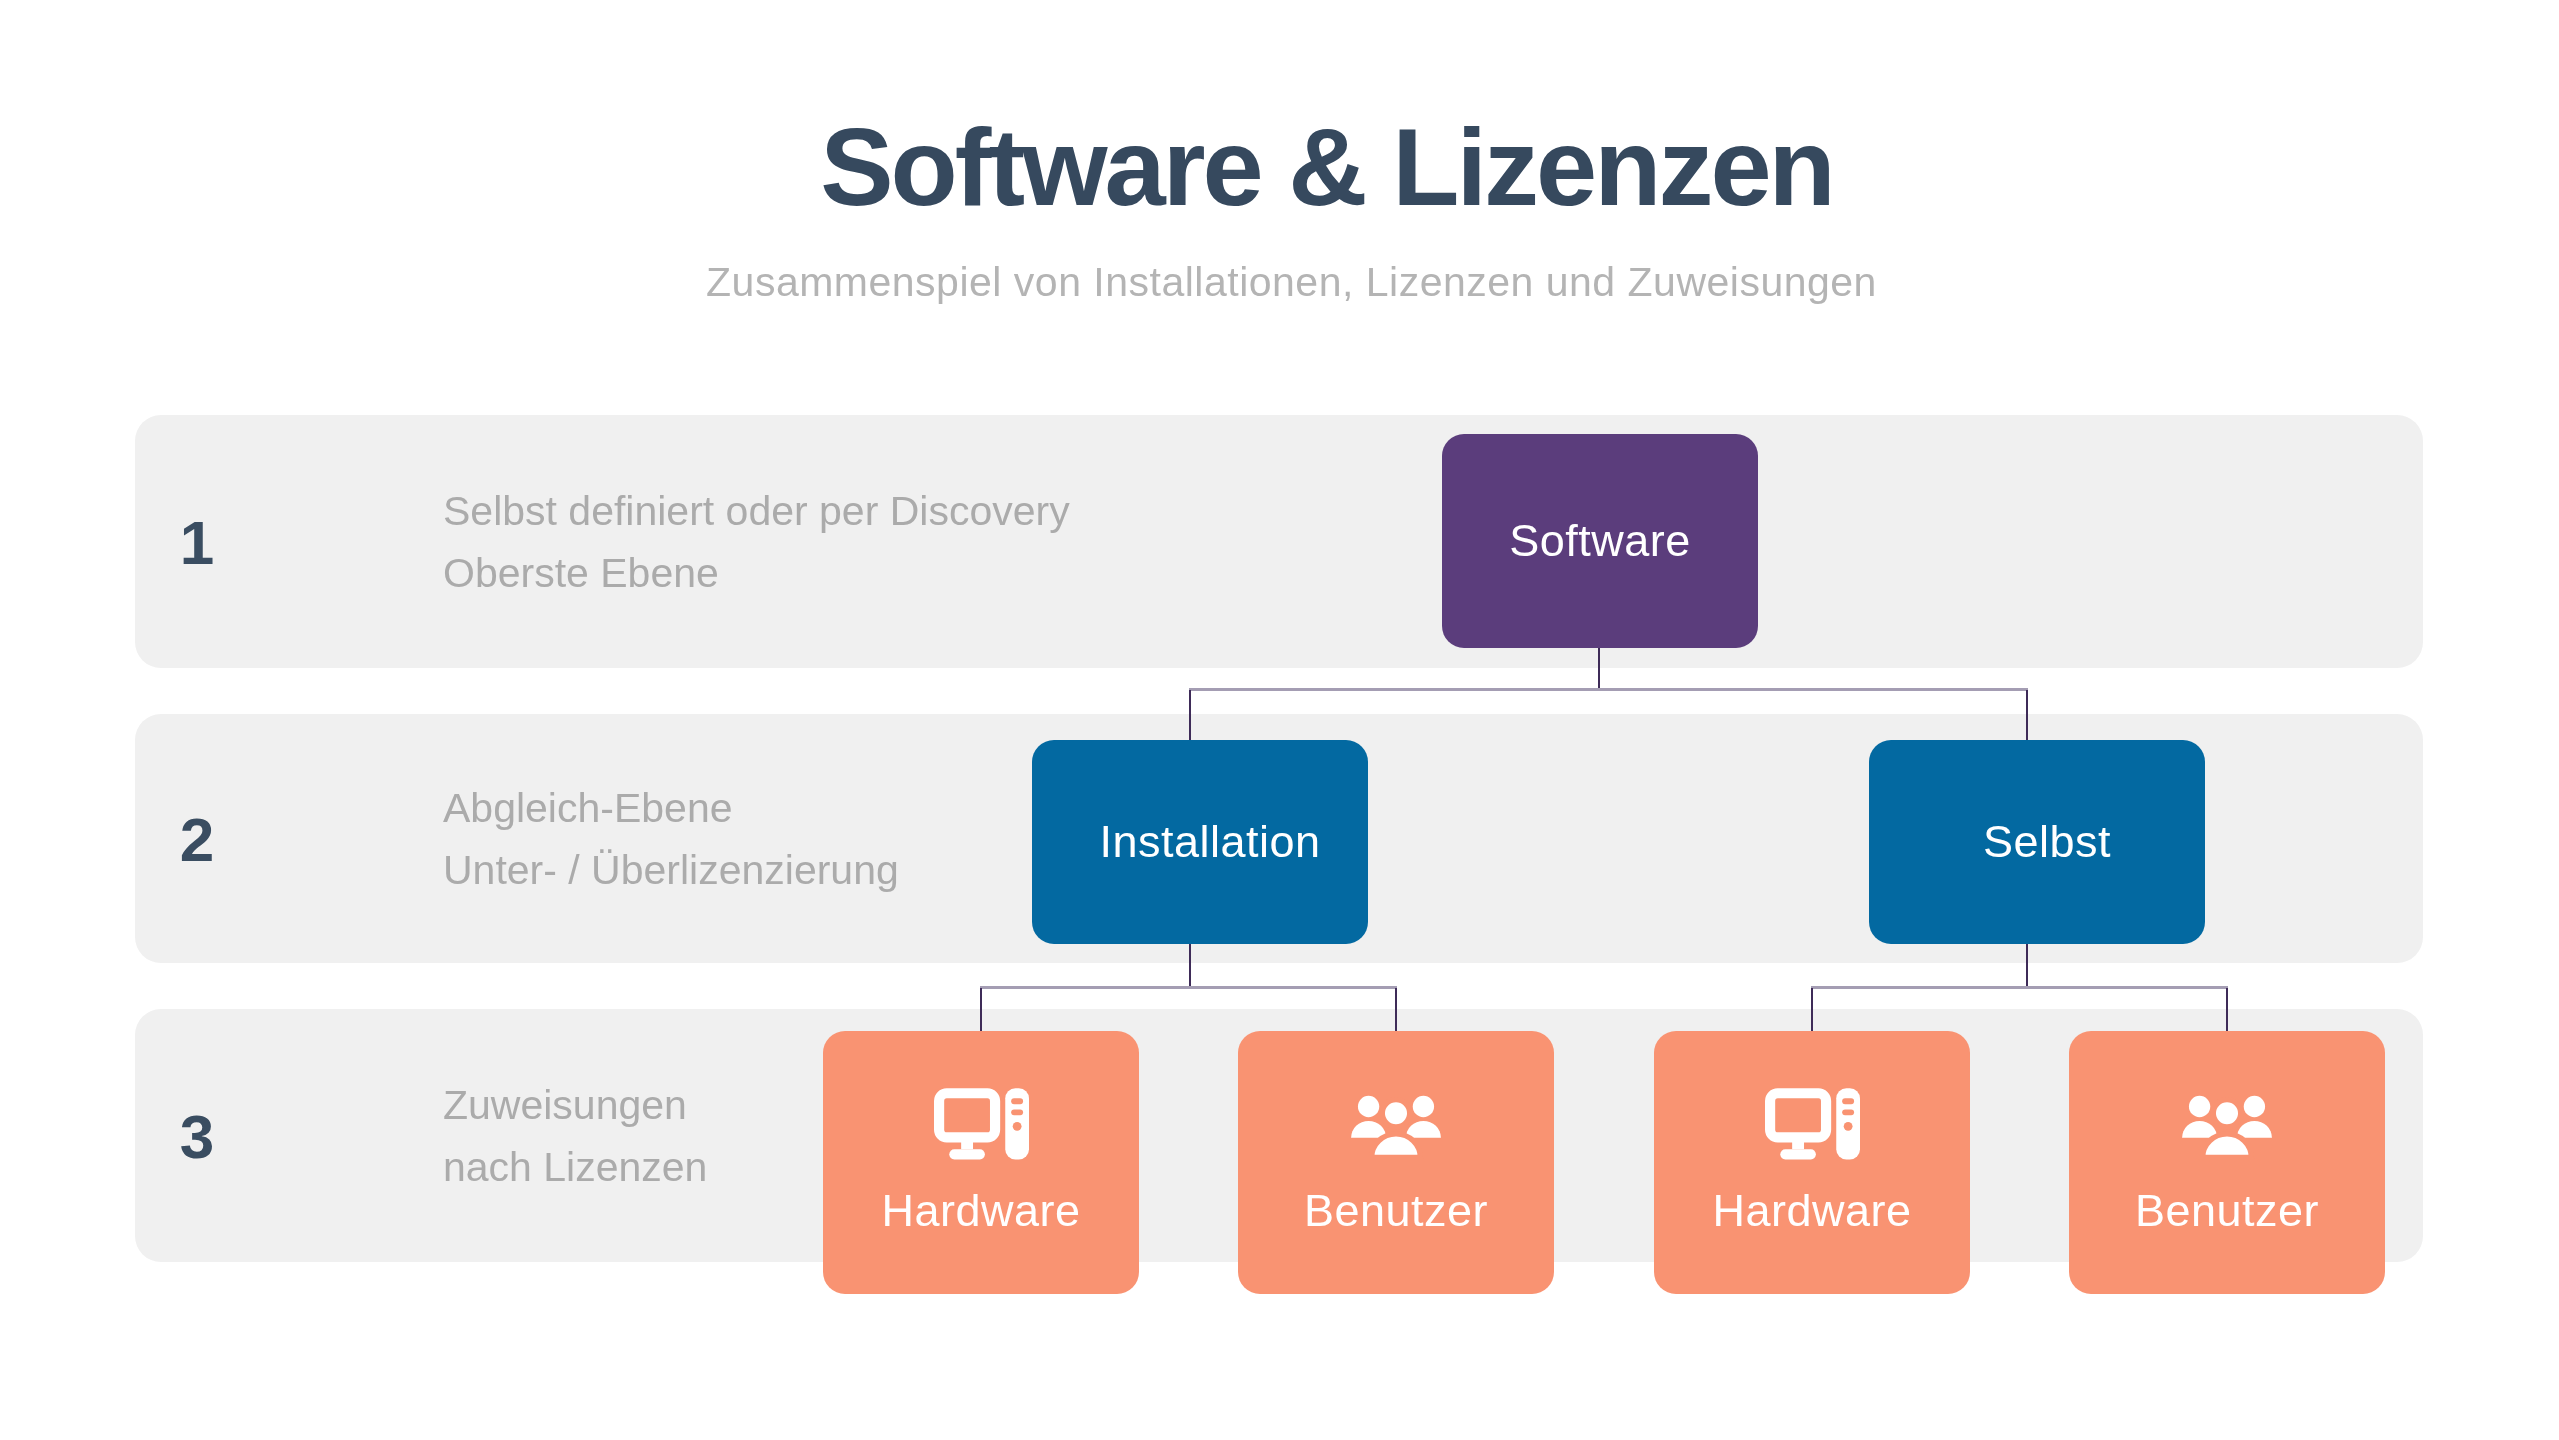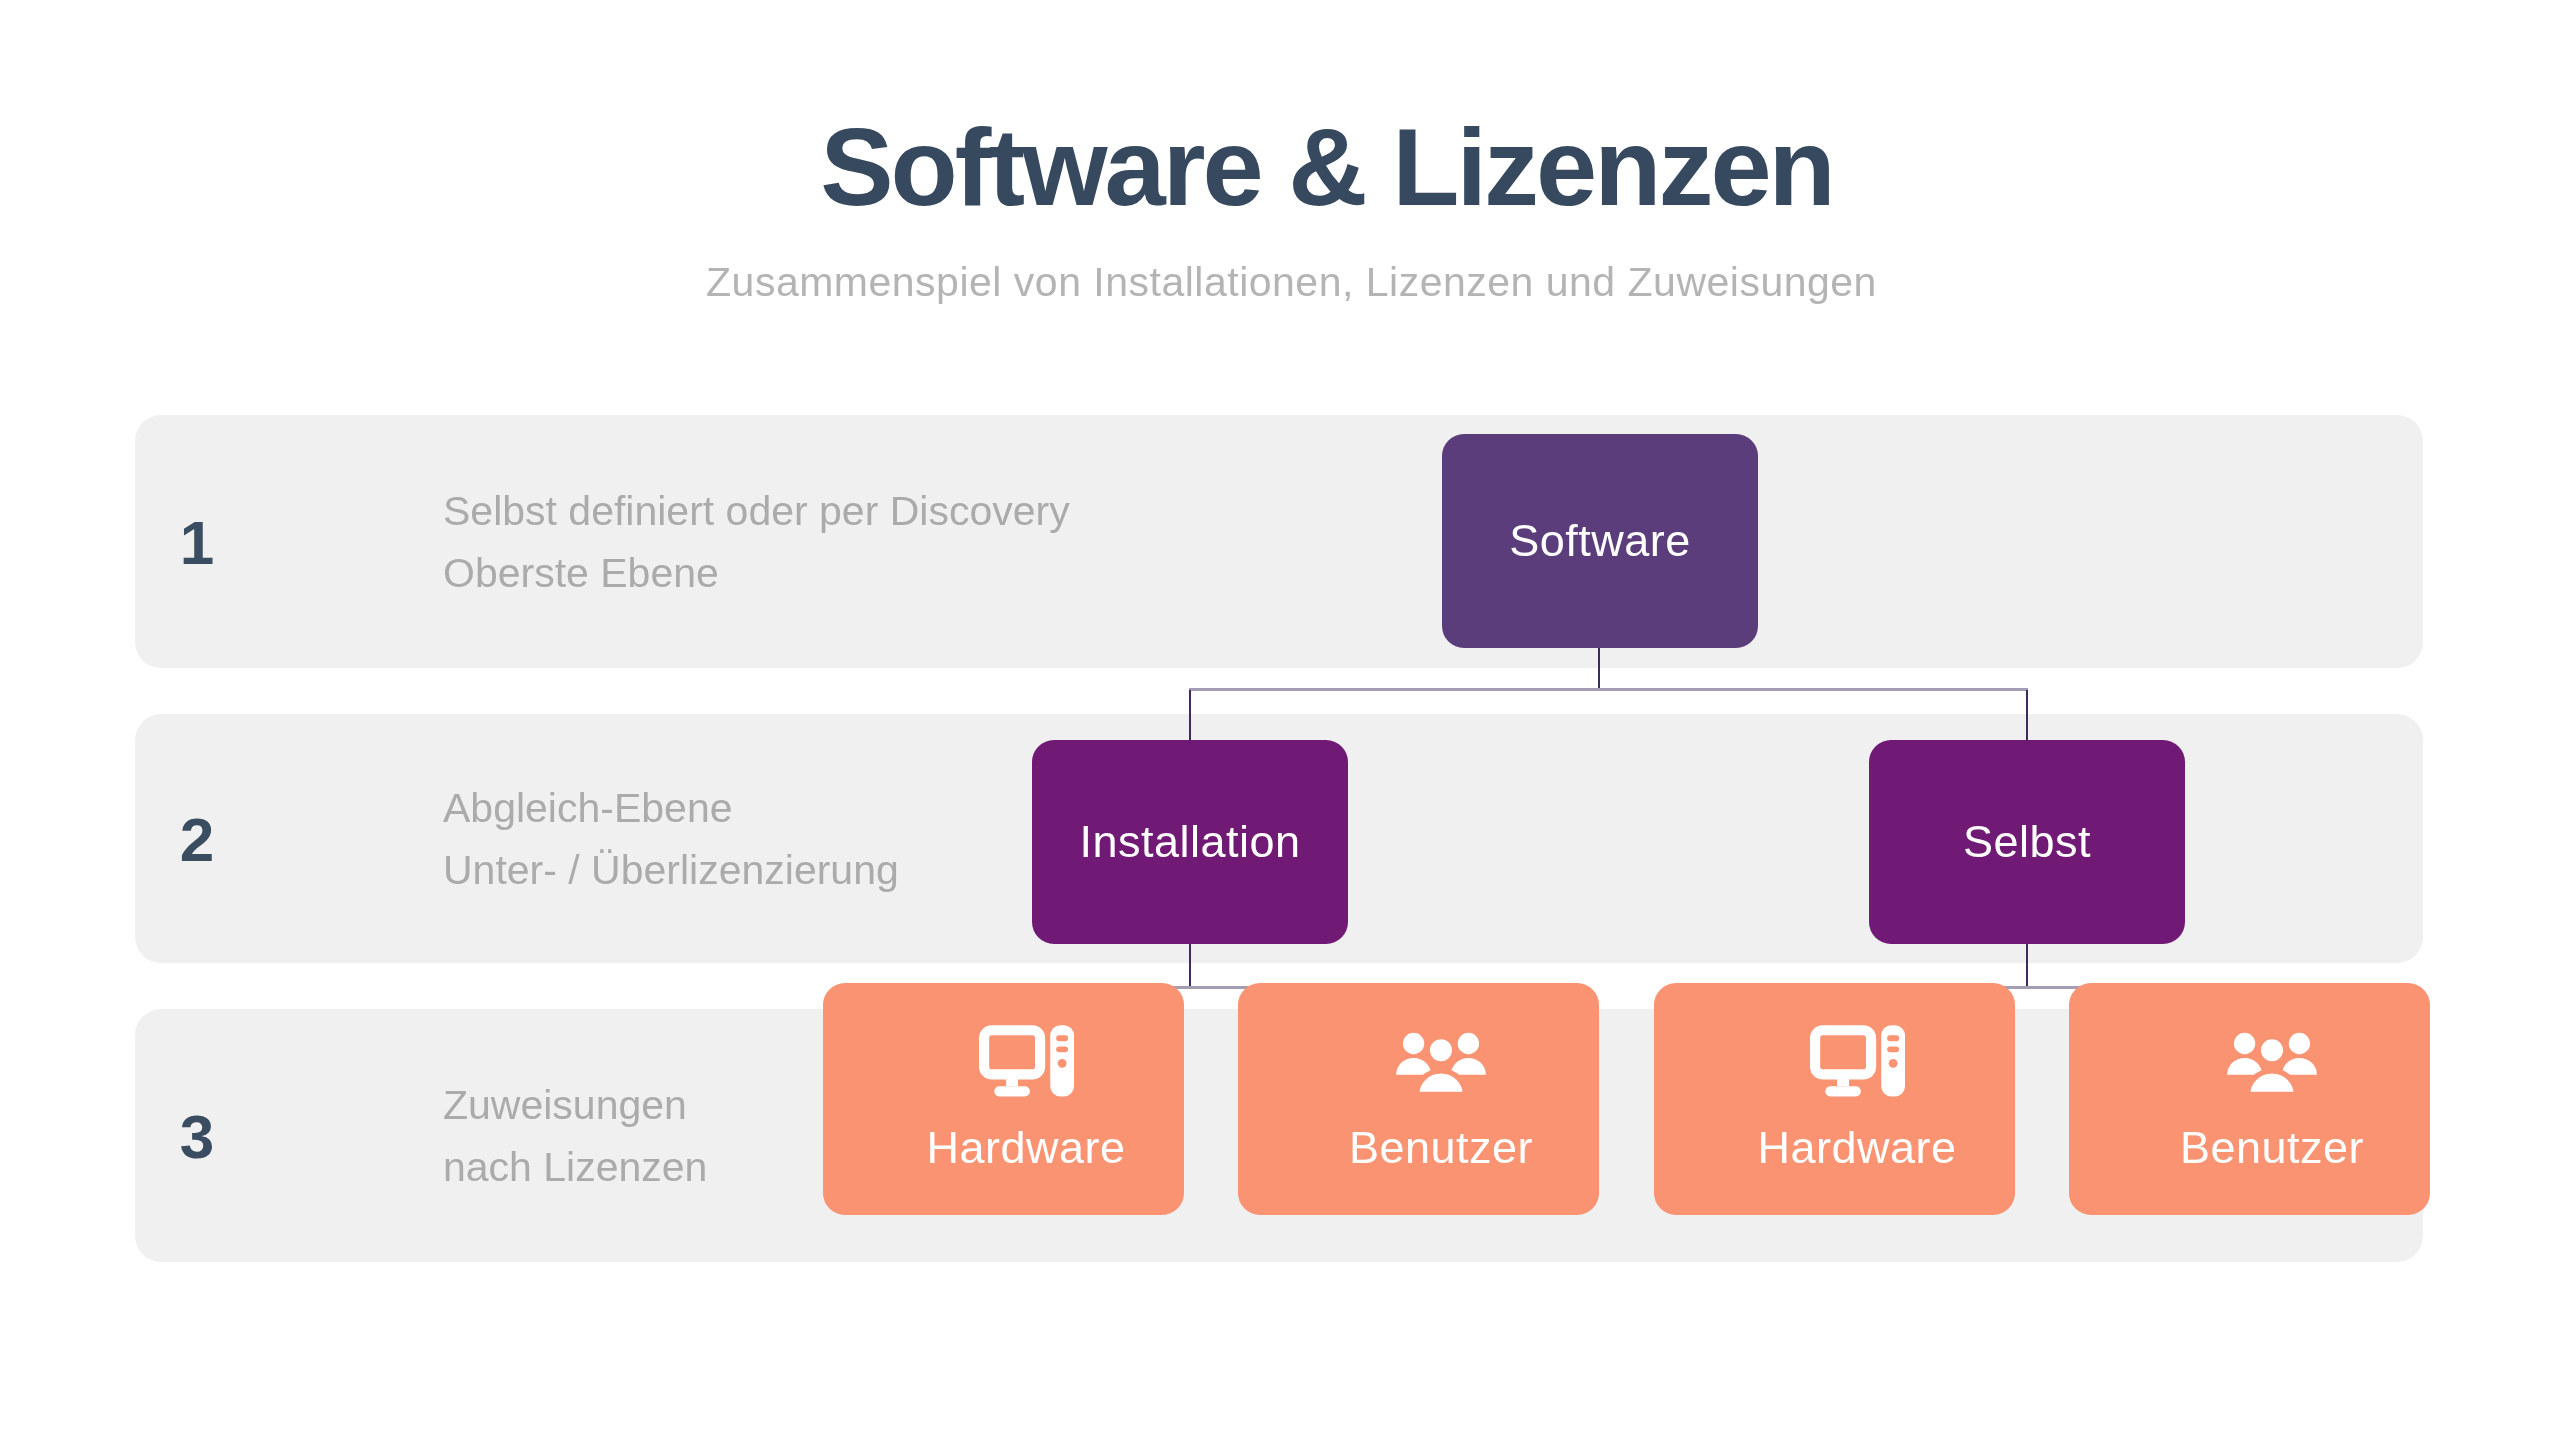--- a/index.html
+++ b/index.html
@@ -42,7 +42,7 @@
     font-weight:400;font-size:45px;letter-spacing:0.5px;
   }
   .node-root{left:1442px;top:434px;width:316px;height:214px;background:#5B3D7C;}
-  .node-l2{top:740px;width:316px;height:204px;background:#701a75;}
+  .node-l2{top:740px;width:316px;height:204px;background:#0369a1;padding-left:20px;}
   .node-installation{left:1032px;}
   .node-lizenz{left:1869px;}
   .node-l3{top:983px;width:316px;height:232px;background:#F99372;gap:22px;padding-left:45px;}

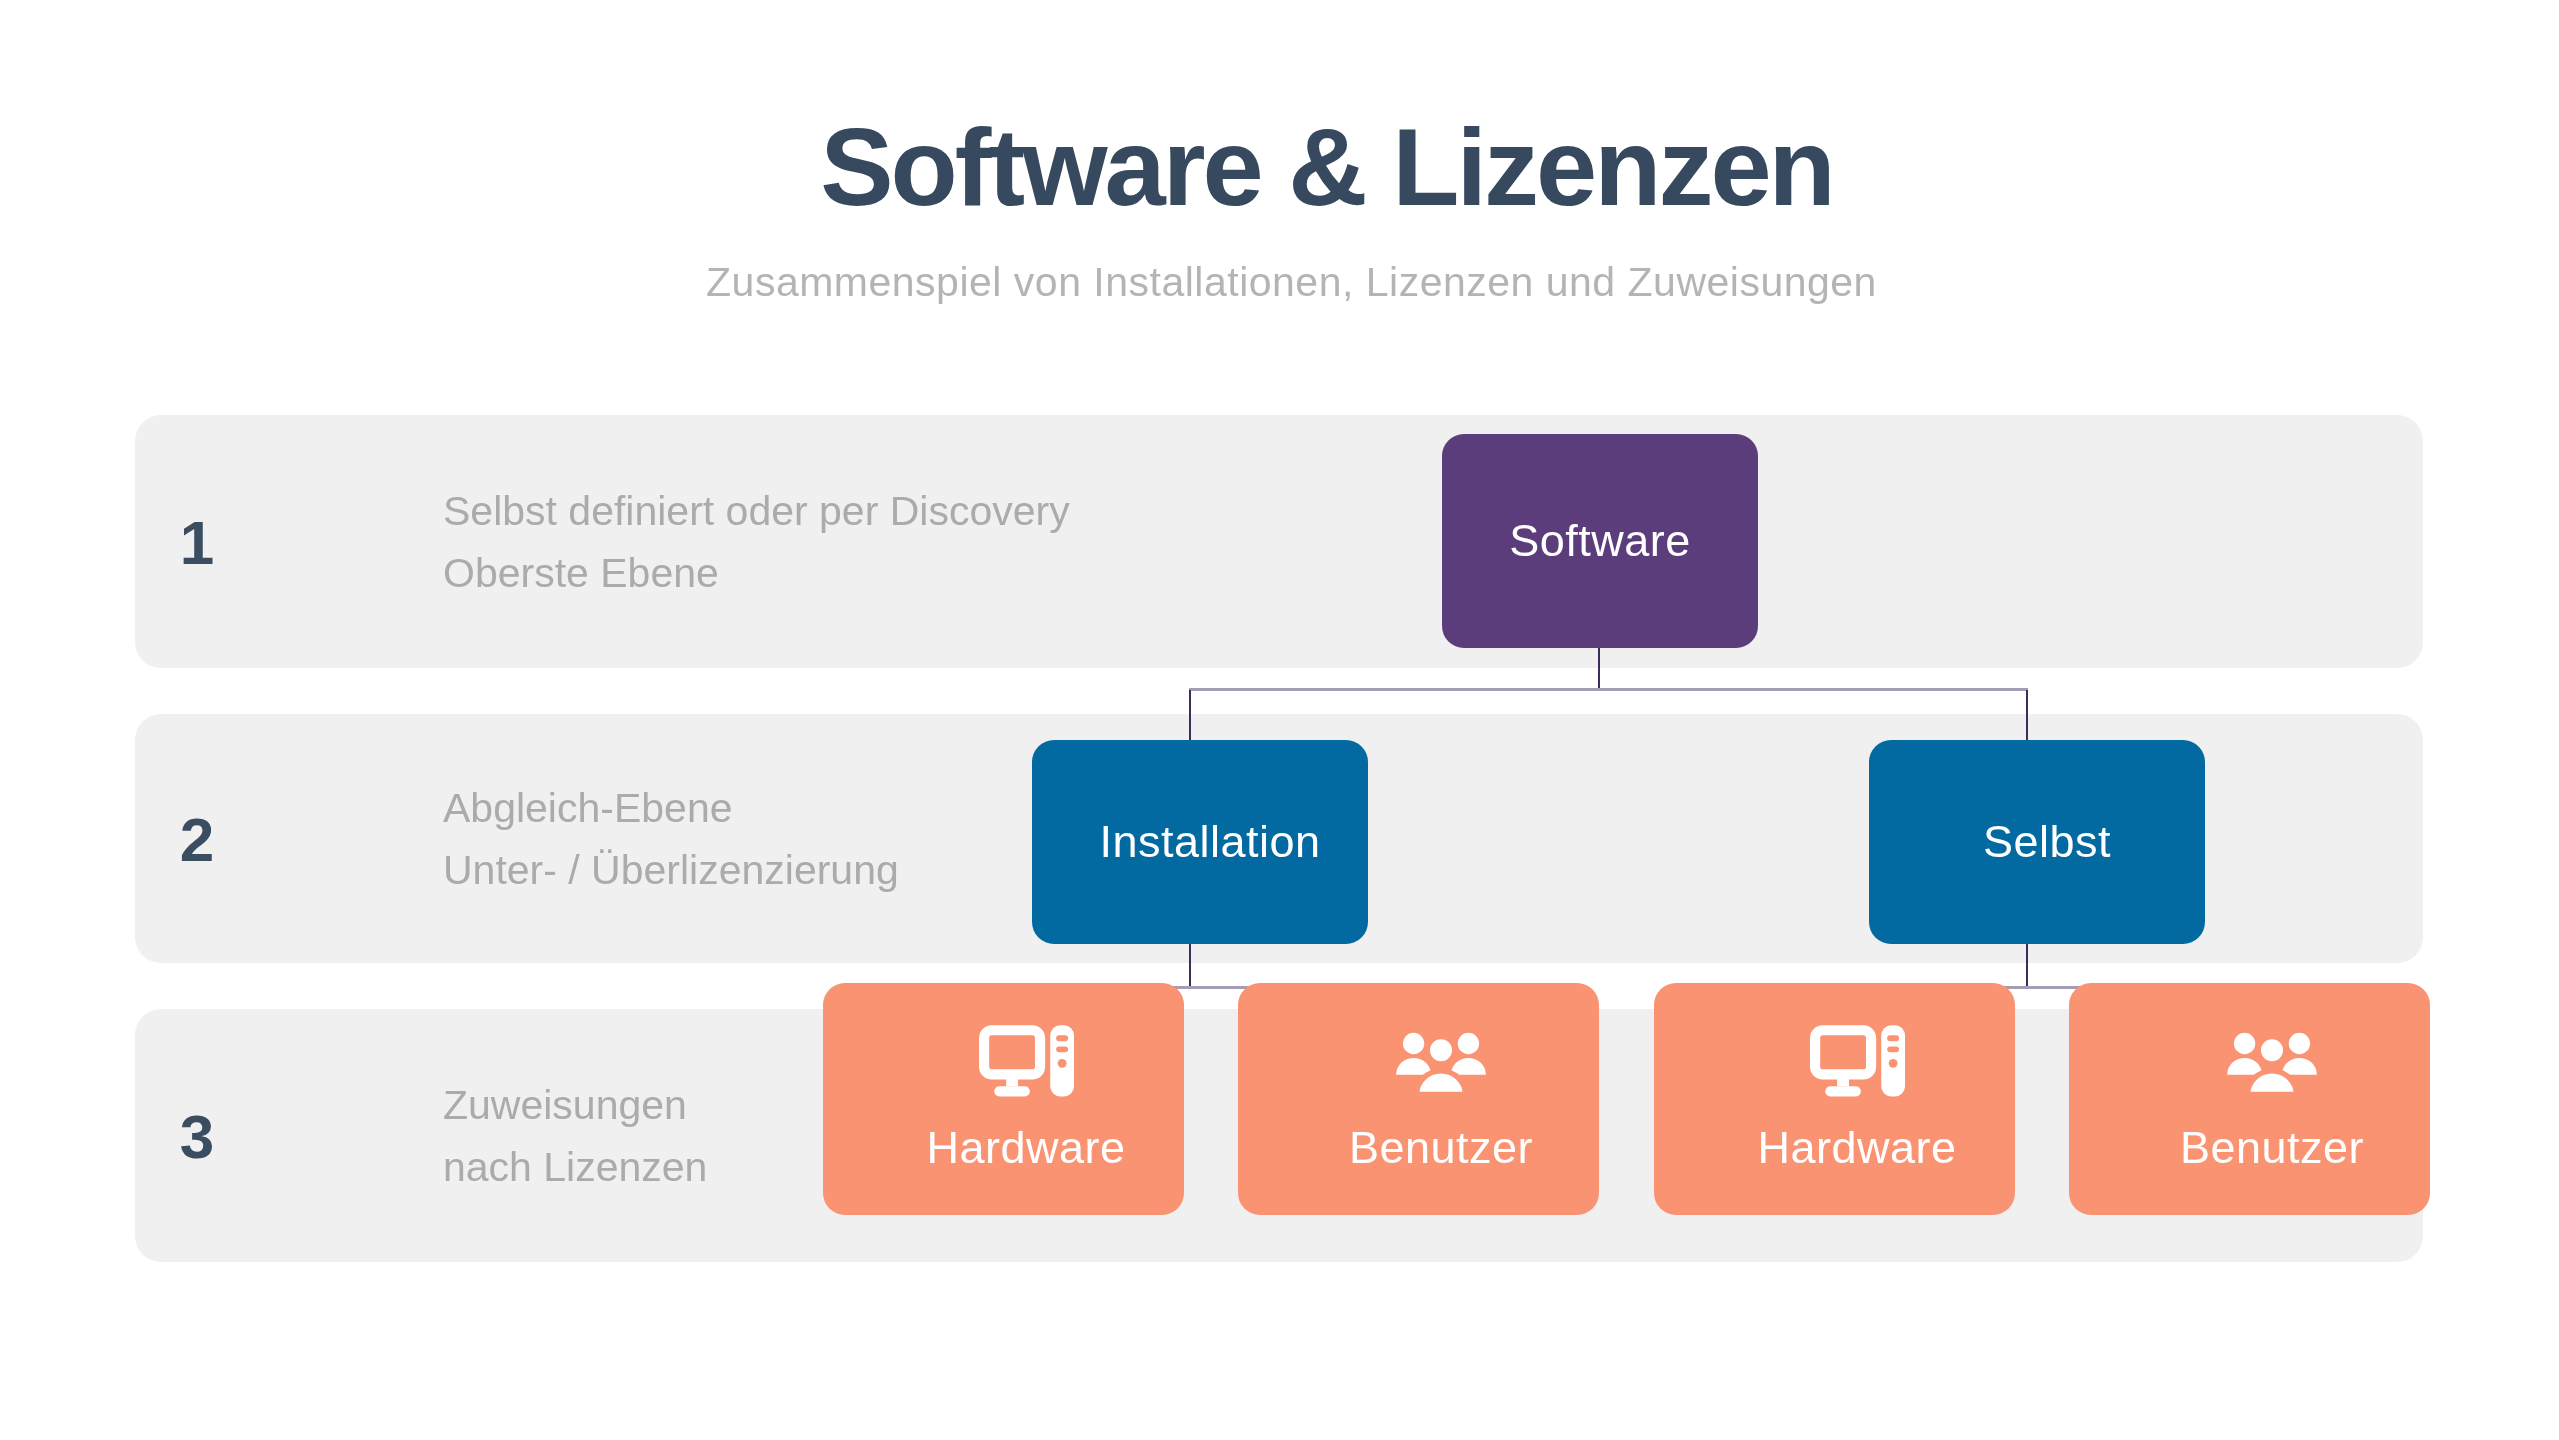--- a/index.html
+++ b/index.html
@@ -45,7 +45,7 @@
   .node-l2{top:740px;width:316px;height:204px;background:#0369a1;padding-left:20px;}
   .node-installation{left:1032px;}
   .node-lizenz{left:1869px;}
-  .node-l3{top:983px;width:316px;height:232px;background:#F99372;gap:22px;padding-left:45px;}
+  .node-l3{top:1031px;width:316px;height:263px;background:#F99372;gap:22px;}
   .node-hw1{left:823px;}
   .node-b1{left:1238px;}
   .node-hw2{left:1654px;}

